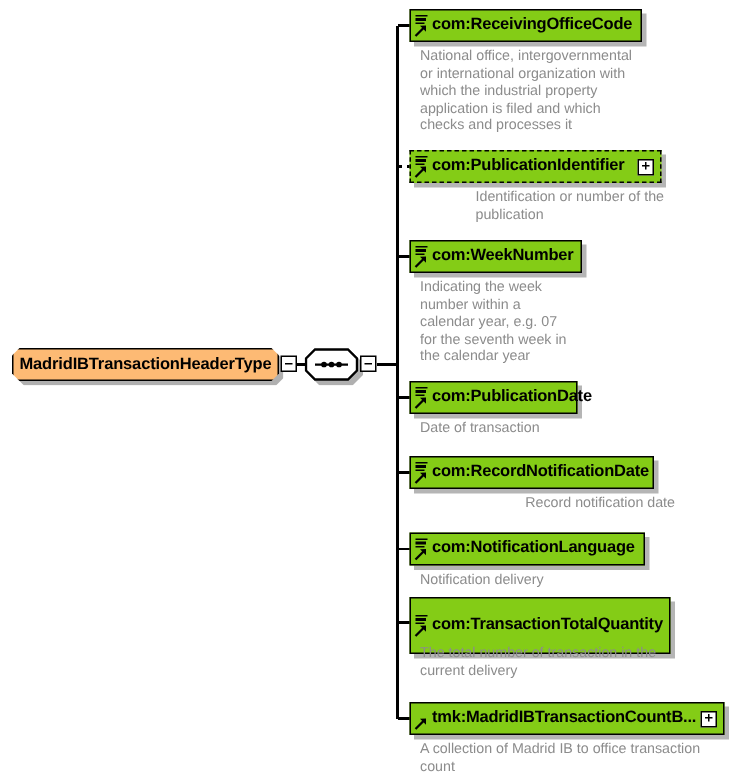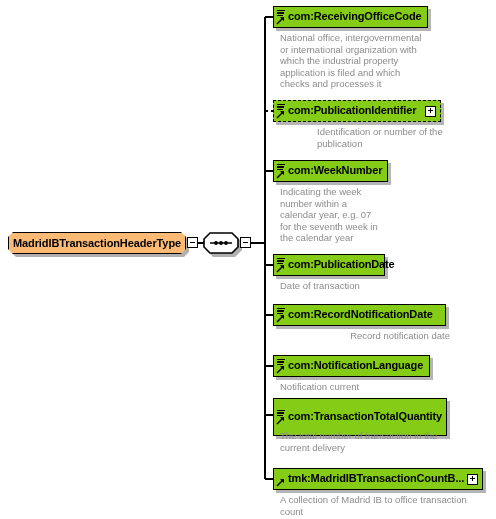--- a/index.html
+++ b/index.html
@@ -340,7 +340,7 @@
   </div>
   <div class="anno" style="left:280px; top:280px; width:160px;">Date of transaction</div>
 
-  <div class="elem" style="left:273px; top:304px; width:163px; height:22px;padding-left:10px;">
+  <div class="elem" style="left:273px; top:304px; width:163px; height:22px;">
     <div class="elem-shadow"></div>
     <div class="elem-box">
       <span class="elem-glyph">

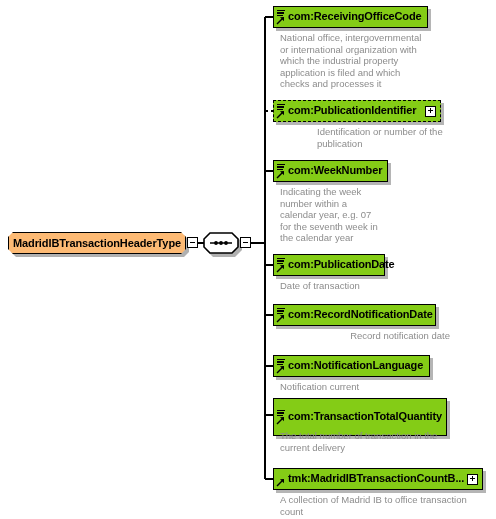--- a/index.html
+++ b/index.html
@@ -376,7 +376,7 @@
       <span class="elem-label">com:NotificationLanguage</span>
     </div>
   </div>
-  <div class="anno" style="left:280px; top:381px; width:170px;">Notification current</div>
+  <div class="anno" style="left:280px; top:381px; width:170px;">Notification delivery</div>
 
   <div class="elem" style="left:273px; top:398px; width:174px; height:38px;">
     <div class="elem-shadow"></div>

